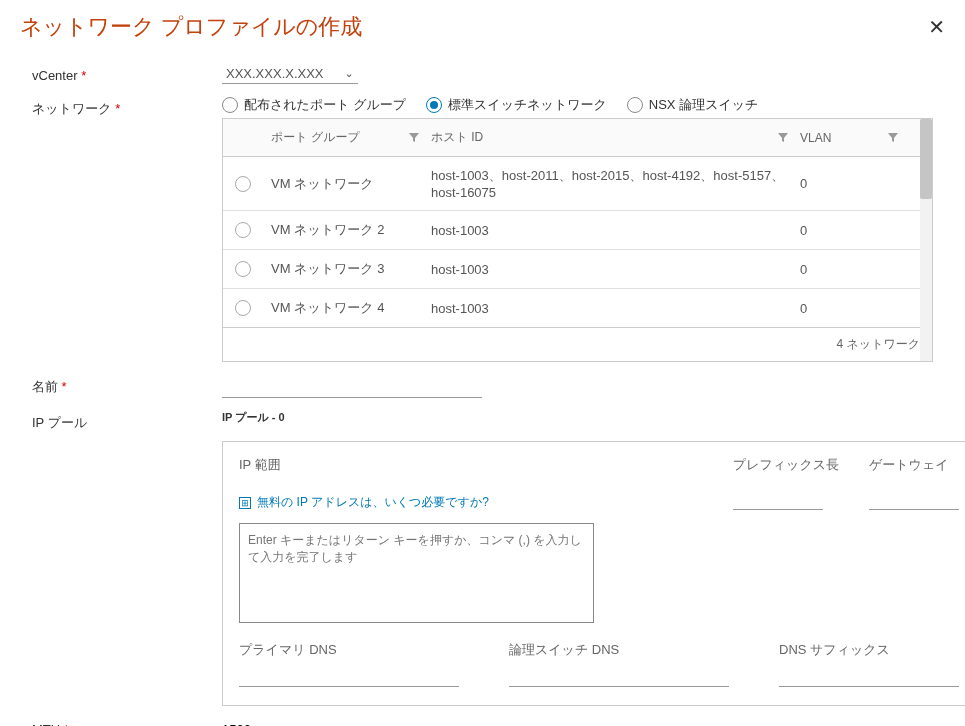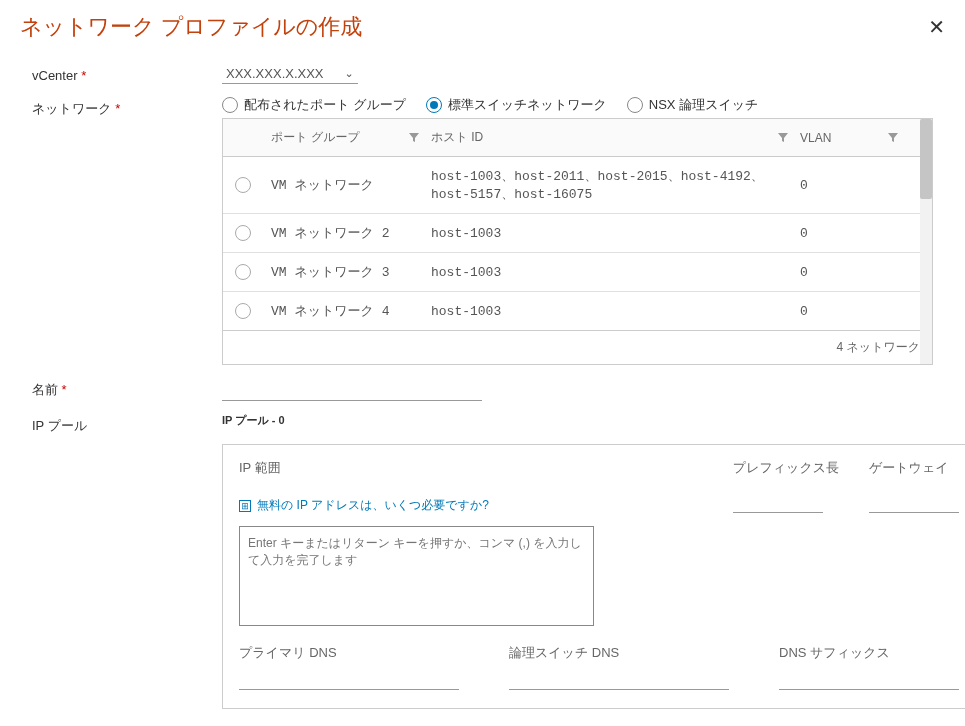--- a/index.html
+++ b/index.html
@@ -116,7 +116,7 @@
       height: 10px;
       fill: #999;
     }
-    .table-body { max-height: 180px; overflow-y: auto; font-family: Liberation Mono, monospace; }
+    .table-body { max-height: 180px; overflow-y: auto; }
     .table-row {
       display: flex;
       align-items: center;

